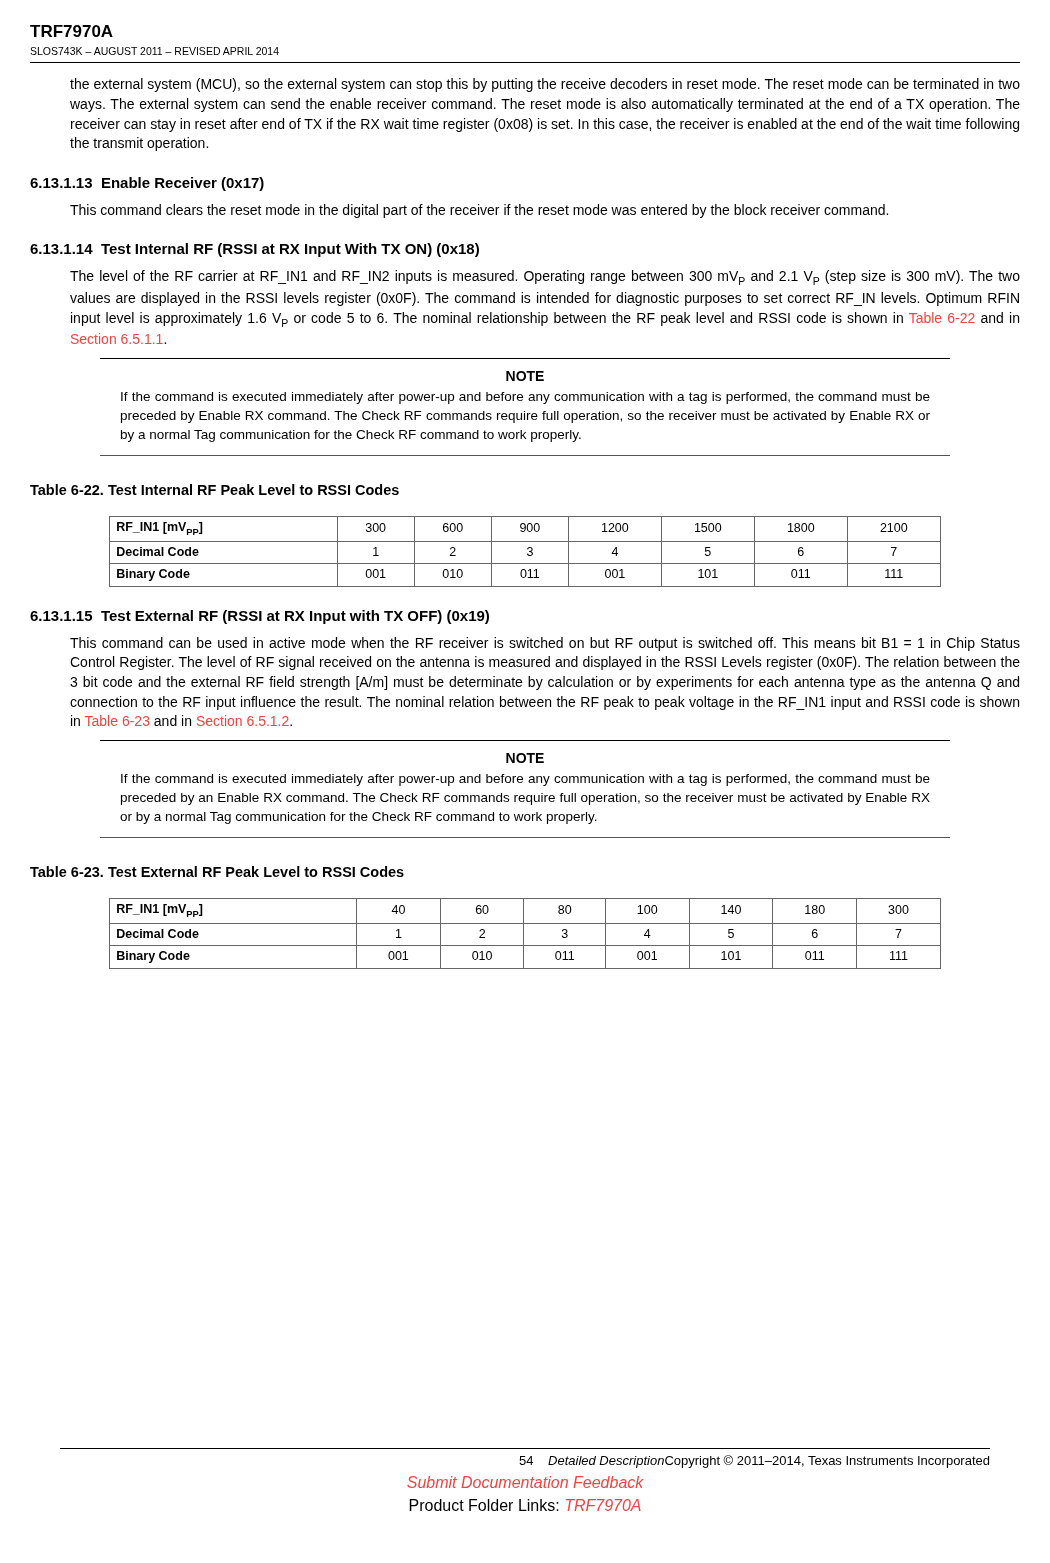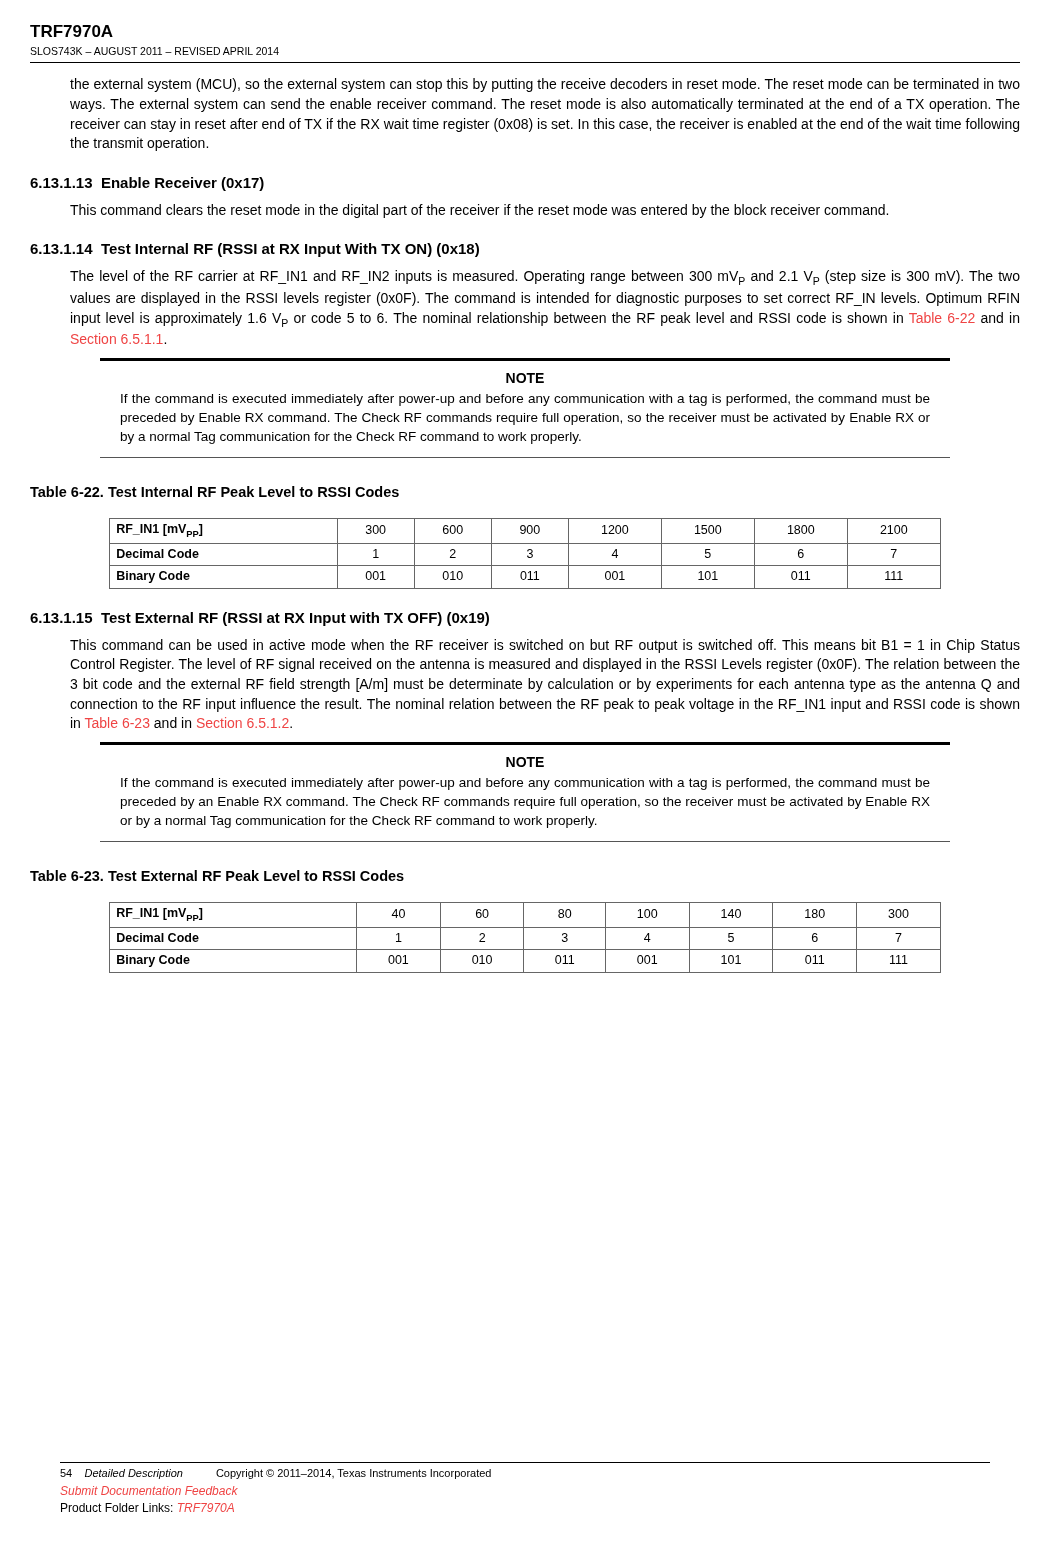--- a/index.html
+++ b/index.html
@@ -51,7 +51,7 @@
   a.xref { color: #ef4444; text-decoration: none;}
   .note-block {
     margin: 0 70px;
-    border-top: 3px solid #000000;
+    border-top: 1px solid #000000;
     border-bottom: 1px solid #555;
     padding: 8px 0 10px 0;
   }

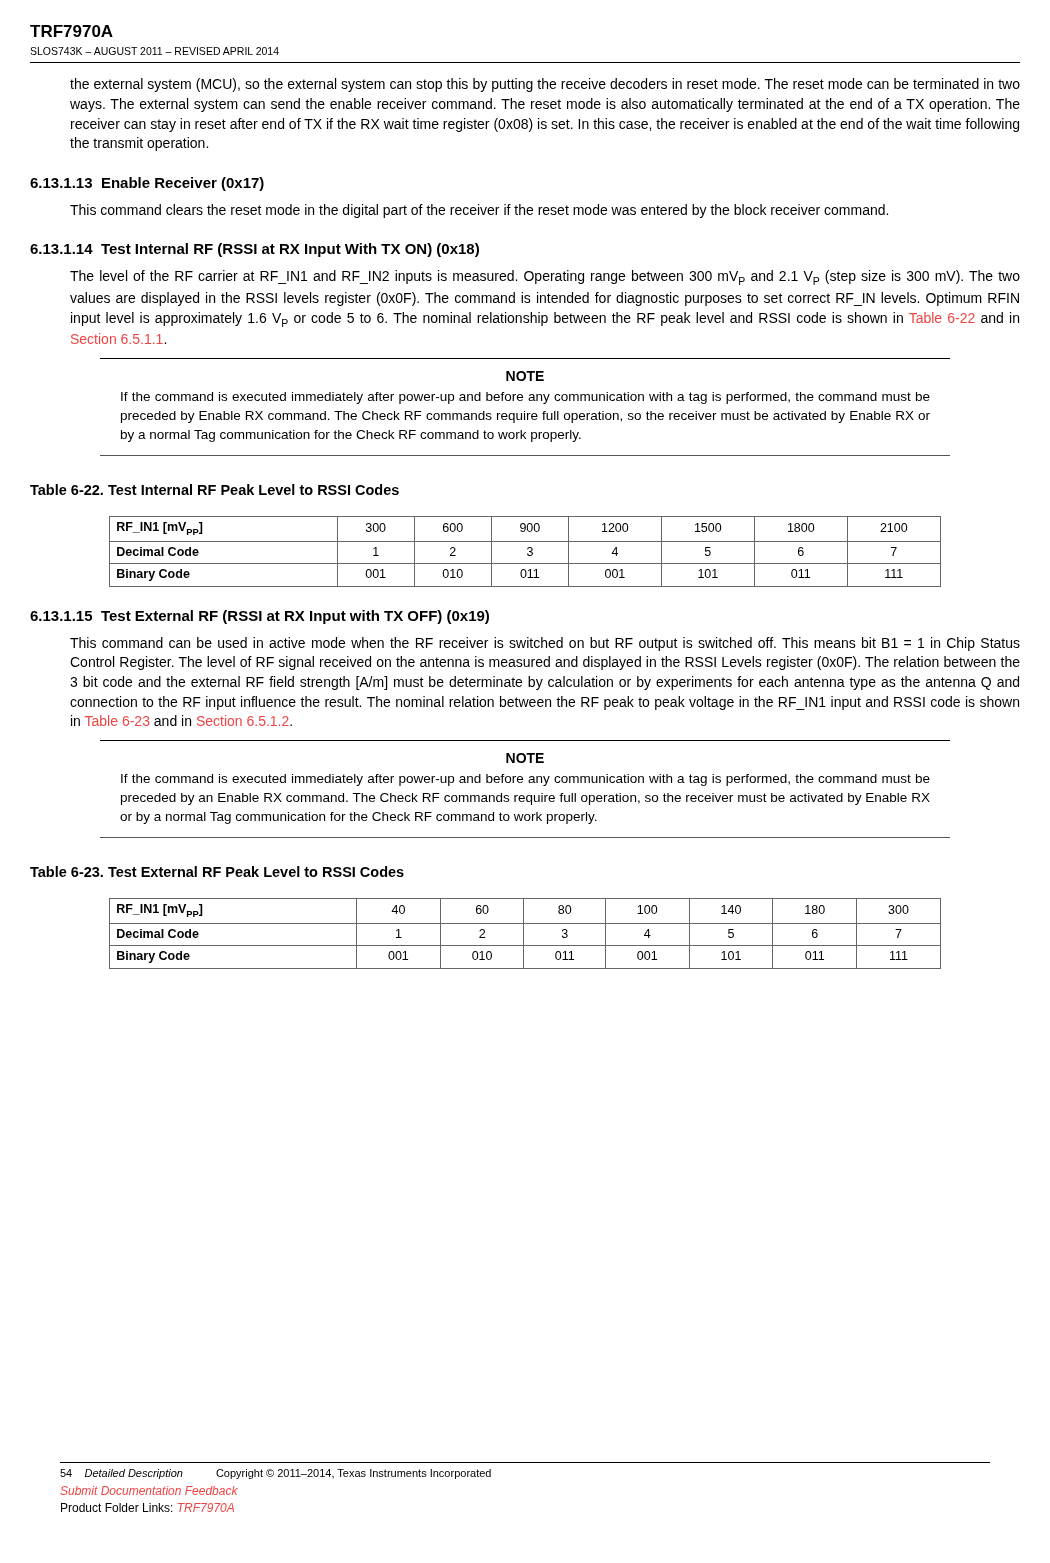--- a/index.html
+++ b/index.html
@@ -77,7 +77,7 @@
     left: 30px; right: 30px;
   }
   .foot-hr { border: none; border-top: 1px solid #000; margin-bottom: 3px;}
-  .foot-row { display: flex; justify-content: flex-start; font-size: 11px; gap: 33px;}
+  .foot-row { display: flex; justify-content: flex-end; font-size: 13px;}
   .foot-row .left { font-style: italic;}
   .foot-center { font-size: 12px; margin-top: 2px;}
   .page-body { position: relative; min-height: 1515px;}

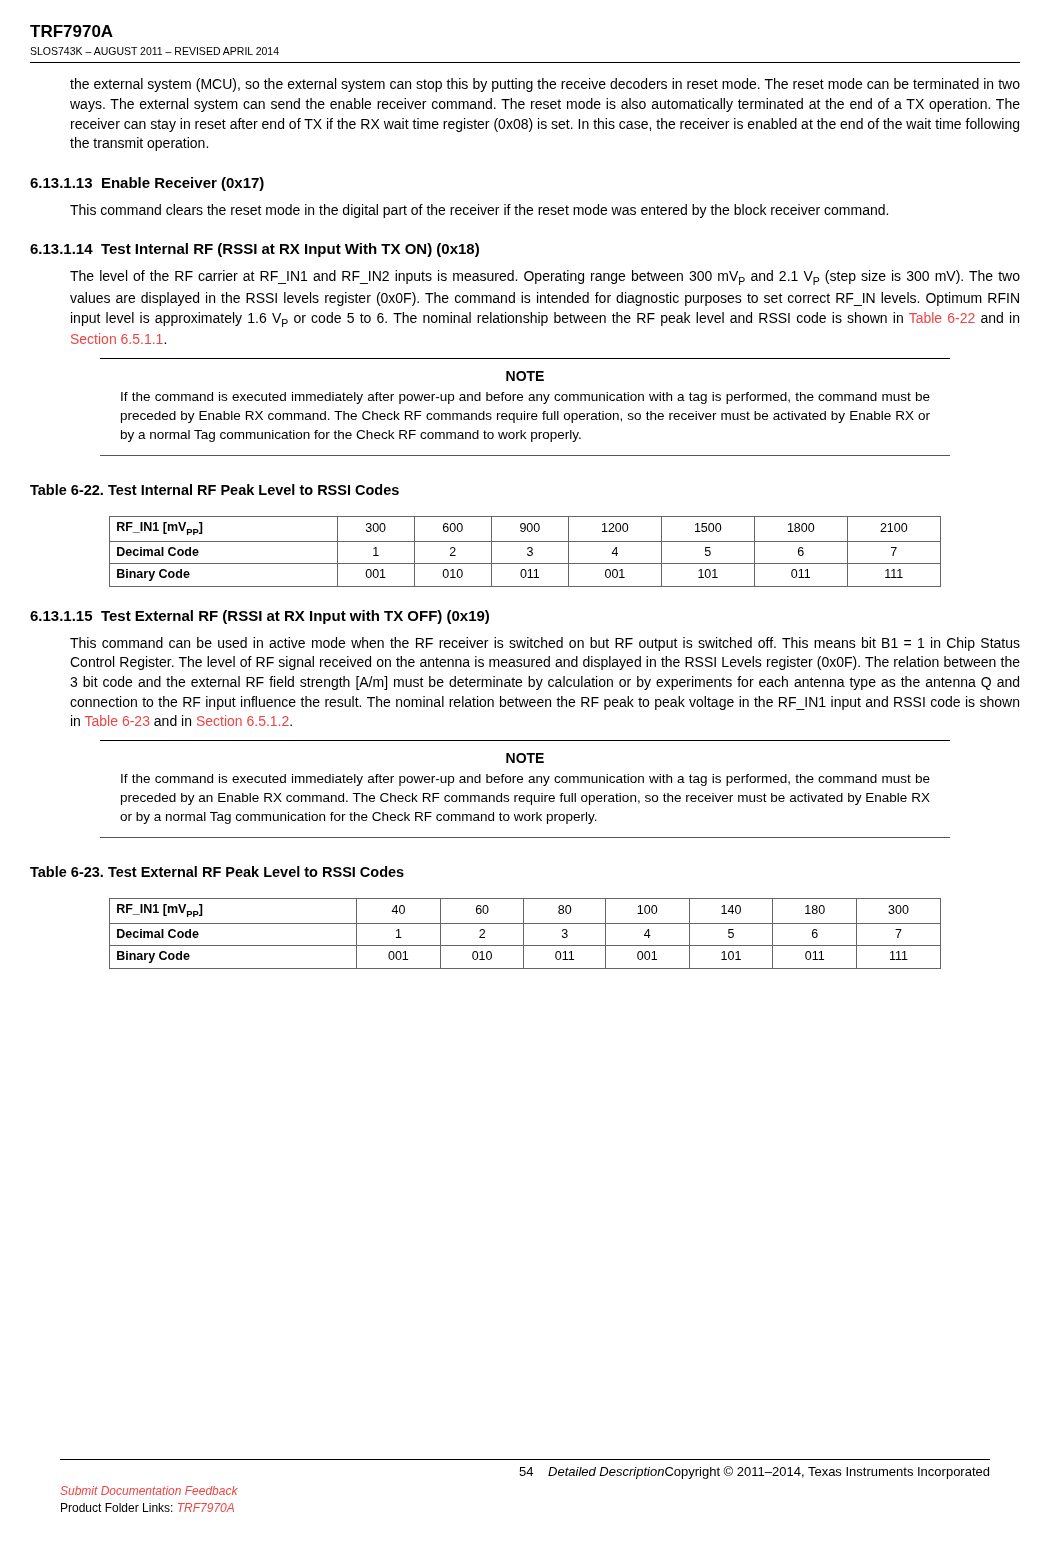--- a/index.html
+++ b/index.html
@@ -79,7 +79,7 @@
   .foot-hr { border: none; border-top: 1px solid #000; margin-bottom: 3px;}
   .foot-row { display: flex; justify-content: flex-end; font-size: 13px;}
   .foot-row .left { font-style: italic;}
-  .foot-center { font-size: 12px; margin-top: 2px;}
+  .foot-center { text-align: center; font-size: 16px; margin-top: 2px;}
   .page-body { position: relative; min-height: 1515px;}
 </style>
 </head>

